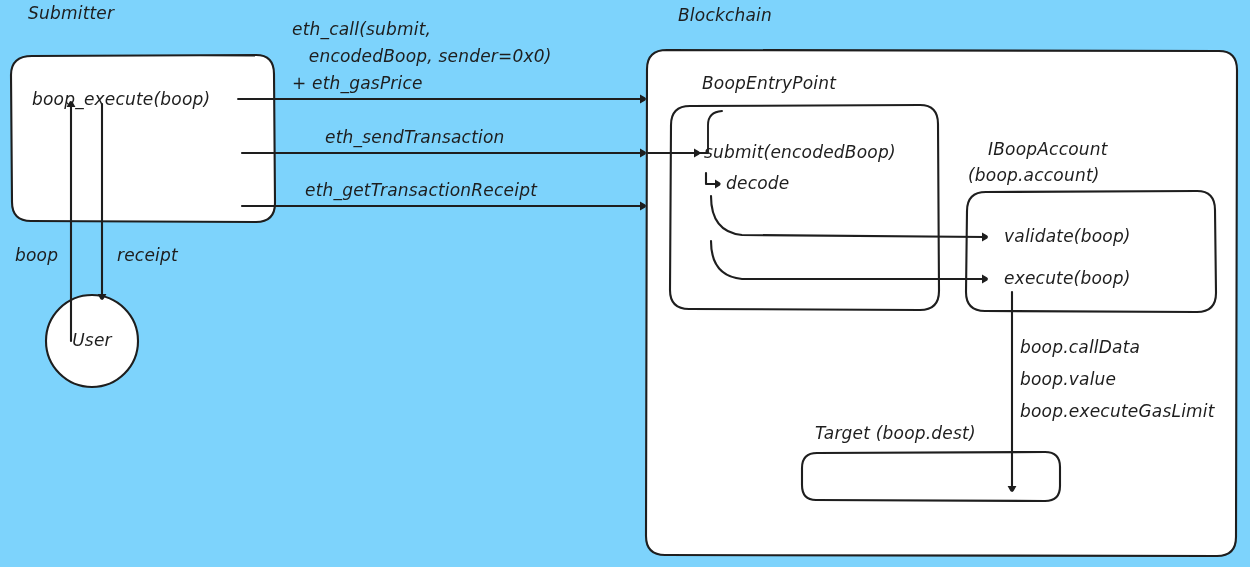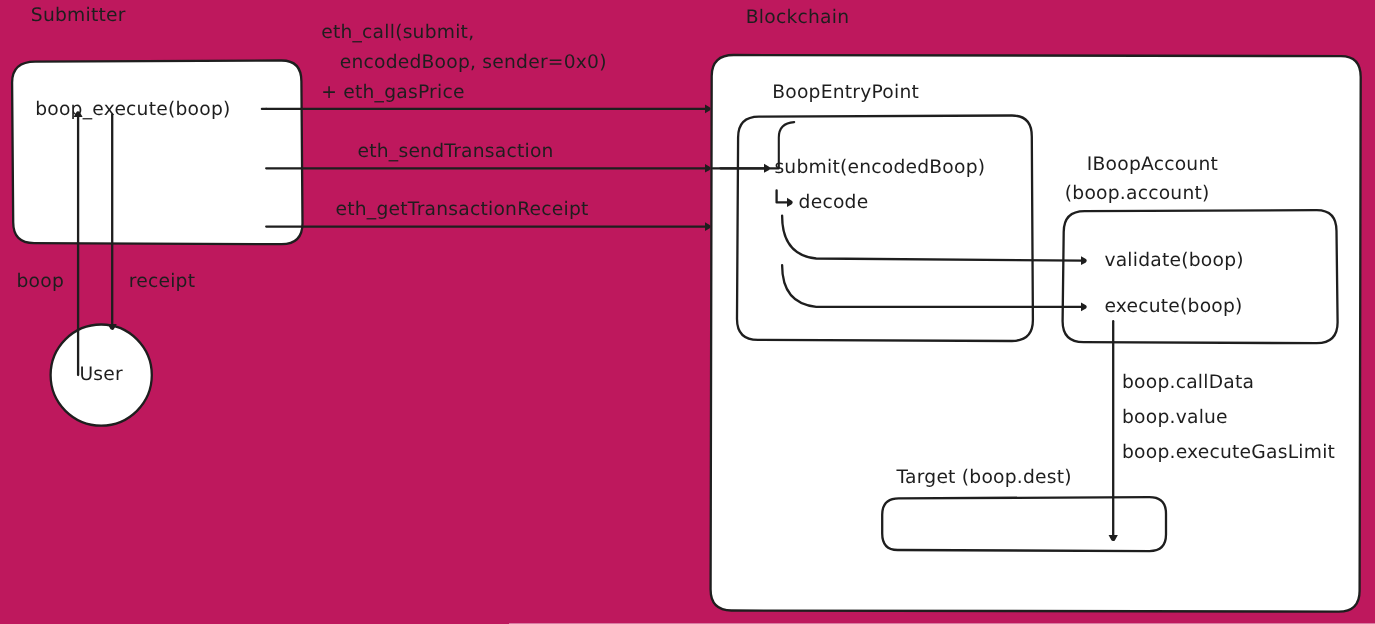--- a/index.html
+++ b/index.html
@@ -12,9 +12,10 @@
     position: relative;
     width: 1250px;
     height: 567px;
-    background: #be185d;
+    background: #7dd3fc;
     overflow: hidden;
     font-family: "DejaVu Sans", sans-serif;
+    font-style: italic;
   }
   svg.diagram {
     position: absolute;

